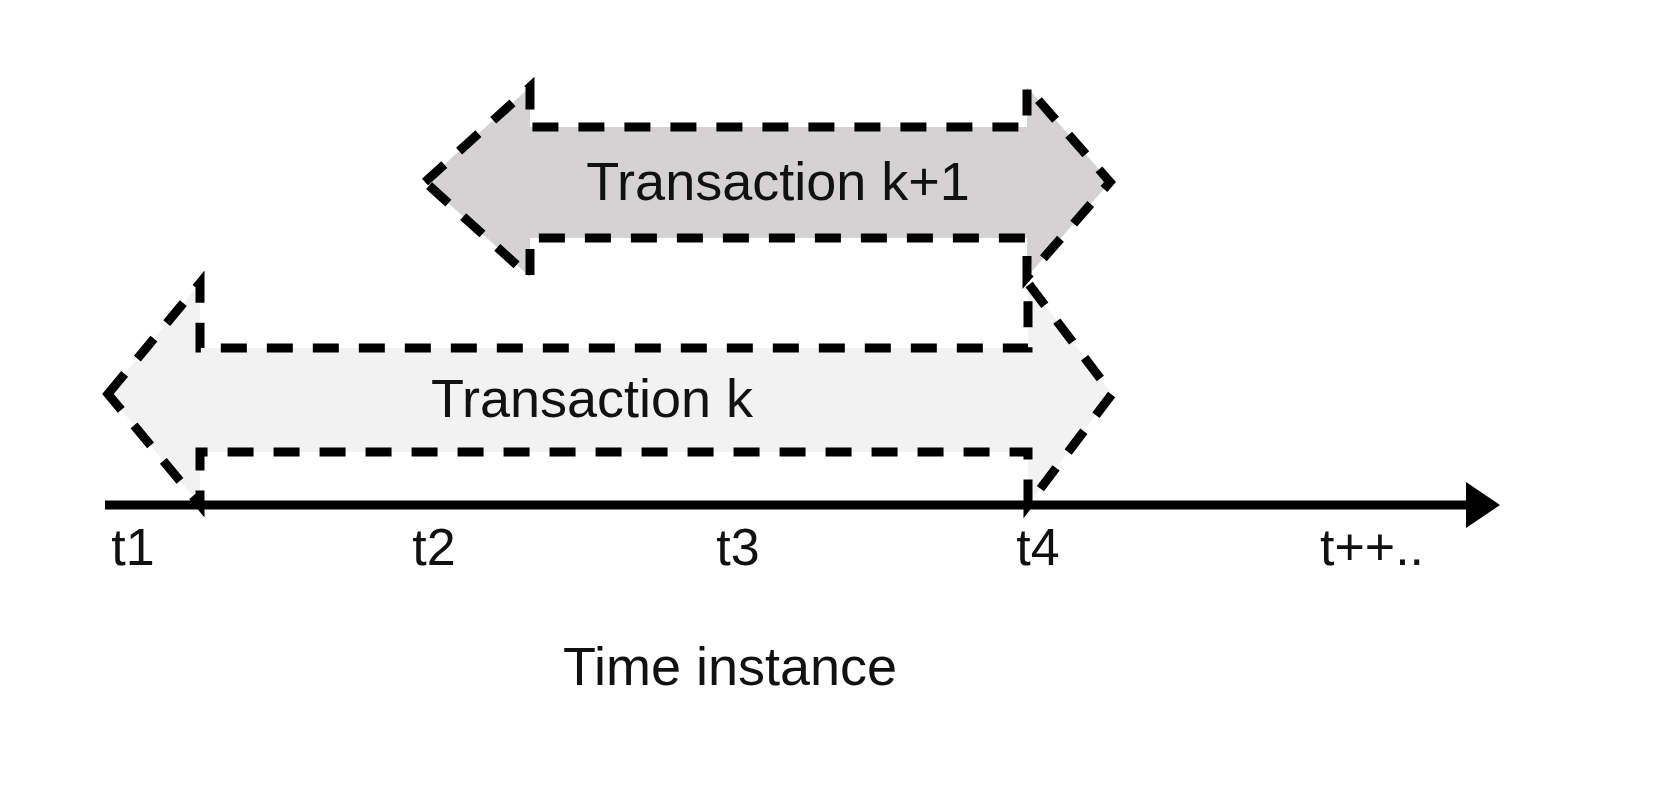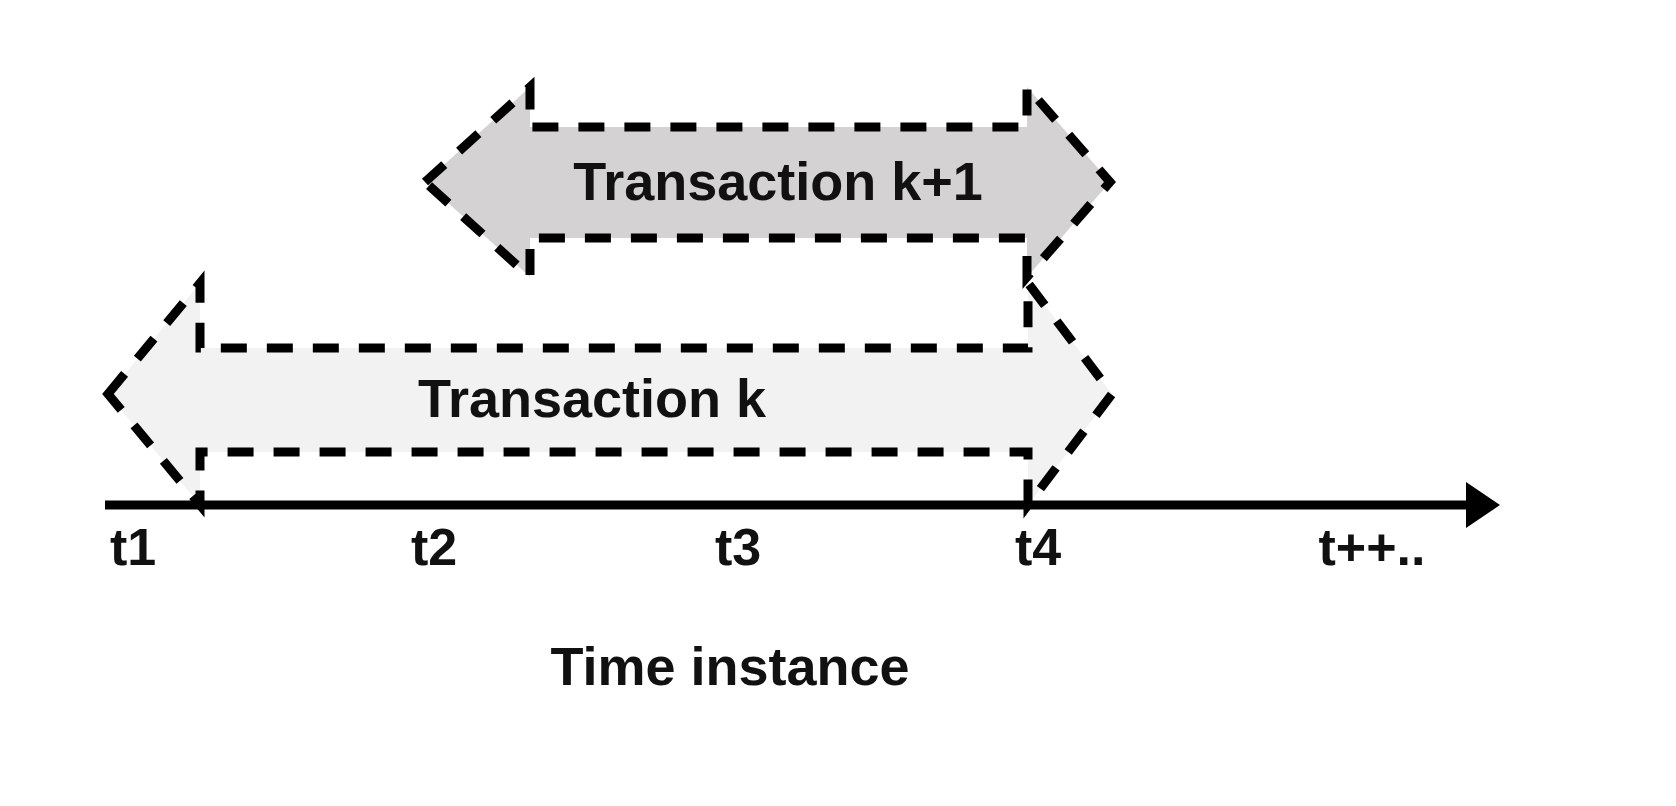--- a/index.html
+++ b/index.html
@@ -16,7 +16,6 @@
     height: 806px;
     background: #ffffff;
     overflow: hidden;
-    font-weight: bold;
   }
   #figure-svg {
     position: absolute;

